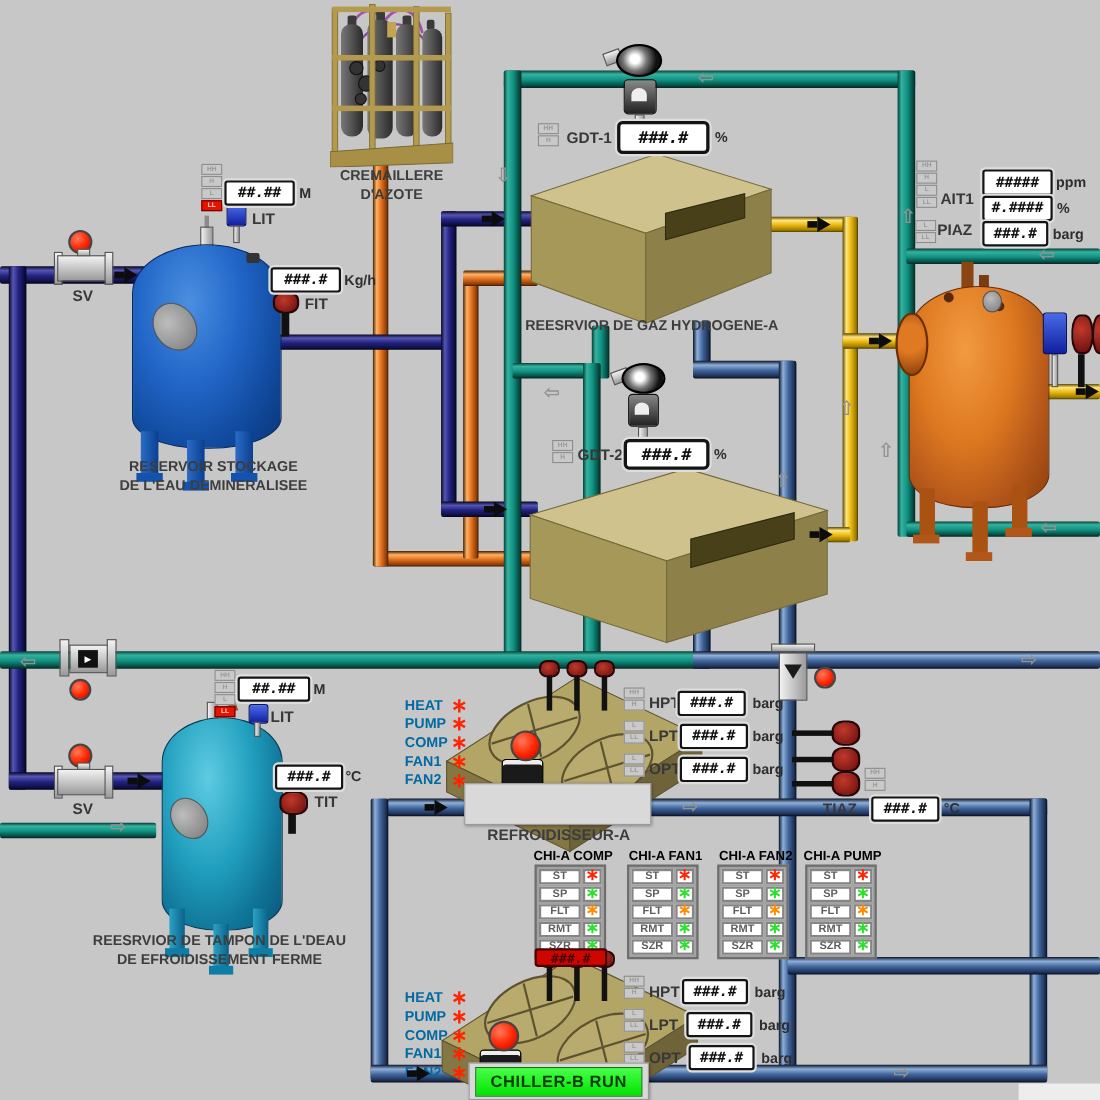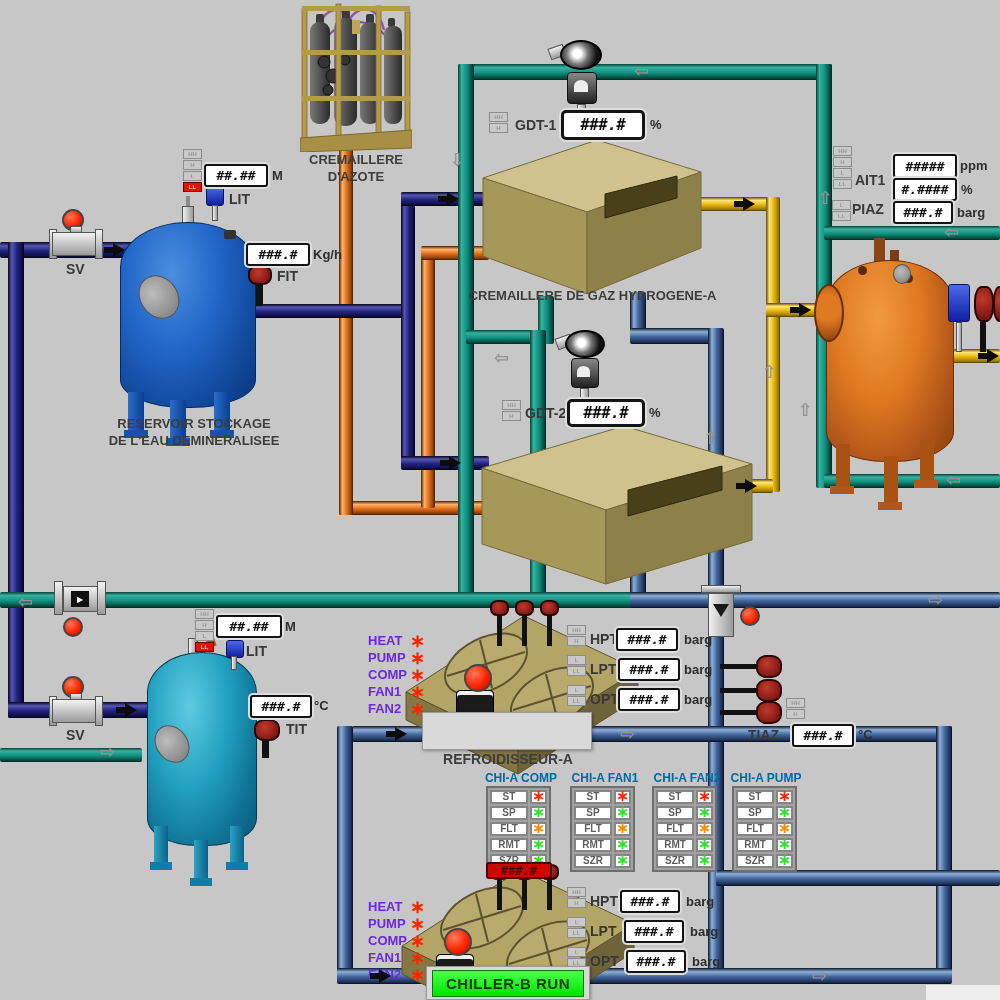--- a/index.html
+++ b/index.html
@@ -579,7 +579,7 @@
     <div style="position:static">RESERVOIR STOCKAGE</div>
       <div style="position:static">DE L'EAU DEMINERALISEE</div>
   </div>
-  <div class="lbl" style="left:450px;top:288px;width:285px">CREMAILLERE DE GAZ HYDROGENE-A</div>
+  <div class="lbl" style="left:450px;top:288px;width:285px">REESRVIOR DE GAZ HYDROGENE-A</div>
   <div class="lbl" style="left:424px;top:750px;width:168px;font-size:14px">REFROIDISSEUR-A</div>
 
   <div class="fa" style="left:104px;top:247px"></div>

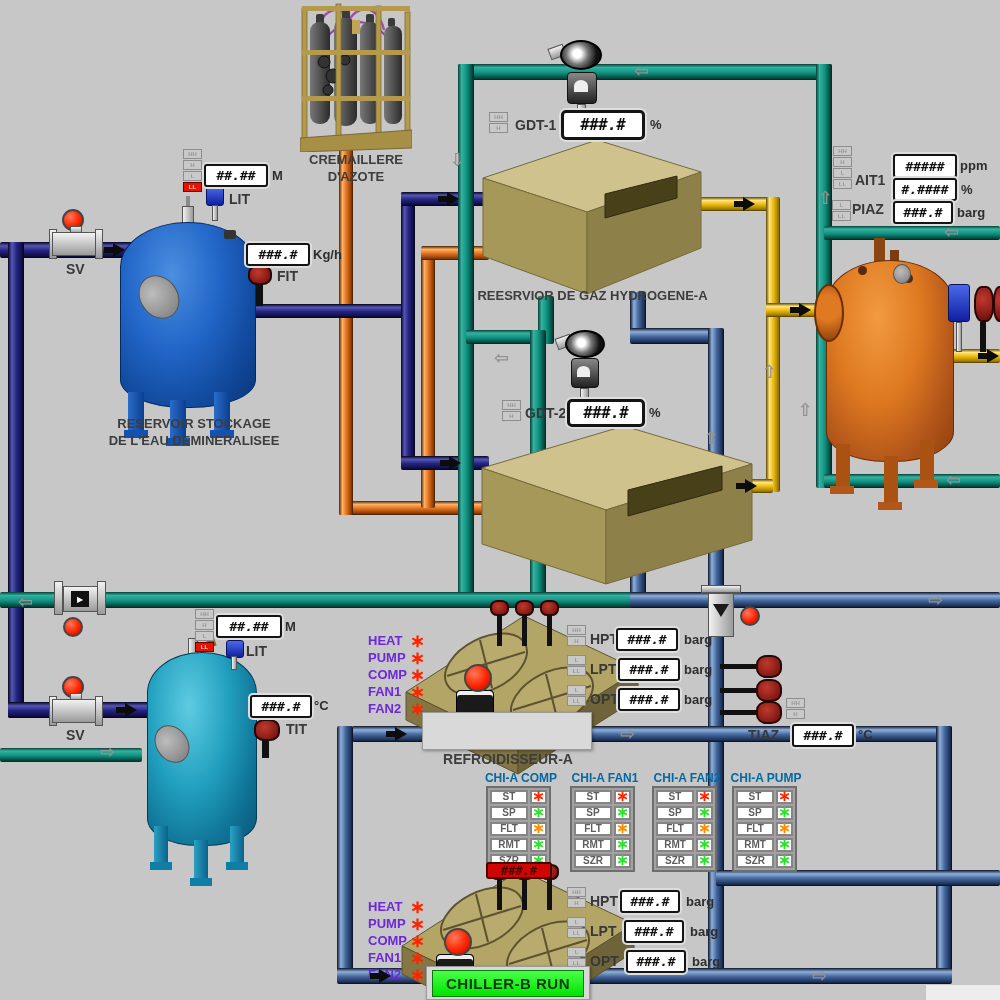--- a/index.html
+++ b/index.html
@@ -55,7 +55,7 @@
   
   .sig{display:flex;flex-direction:column;}
   .sigrow{position:static;display:flex;align-items:center;height:17px;}
-  .sigrow .t{position:static;width:42px;font-size:13px;font-weight:700;color:#6d28d9;}
+  .sigrow .t{position:static;width:42px;font-size:13px;font-weight:700;color:#0369a1;}
   .sigrow .s{position:static;color:#ff2400;font-size:18px;line-height:8px;font-weight:700;}
   .sensor-head{background:radial-gradient(circle at 40% 35%,#c0392b,#6a0d0d);border:2px solid #2a0505;border-radius:40%;}
   .metal{background:linear-gradient(180deg,#f2f2f2,#9a9a9a);border:1px solid #555;}

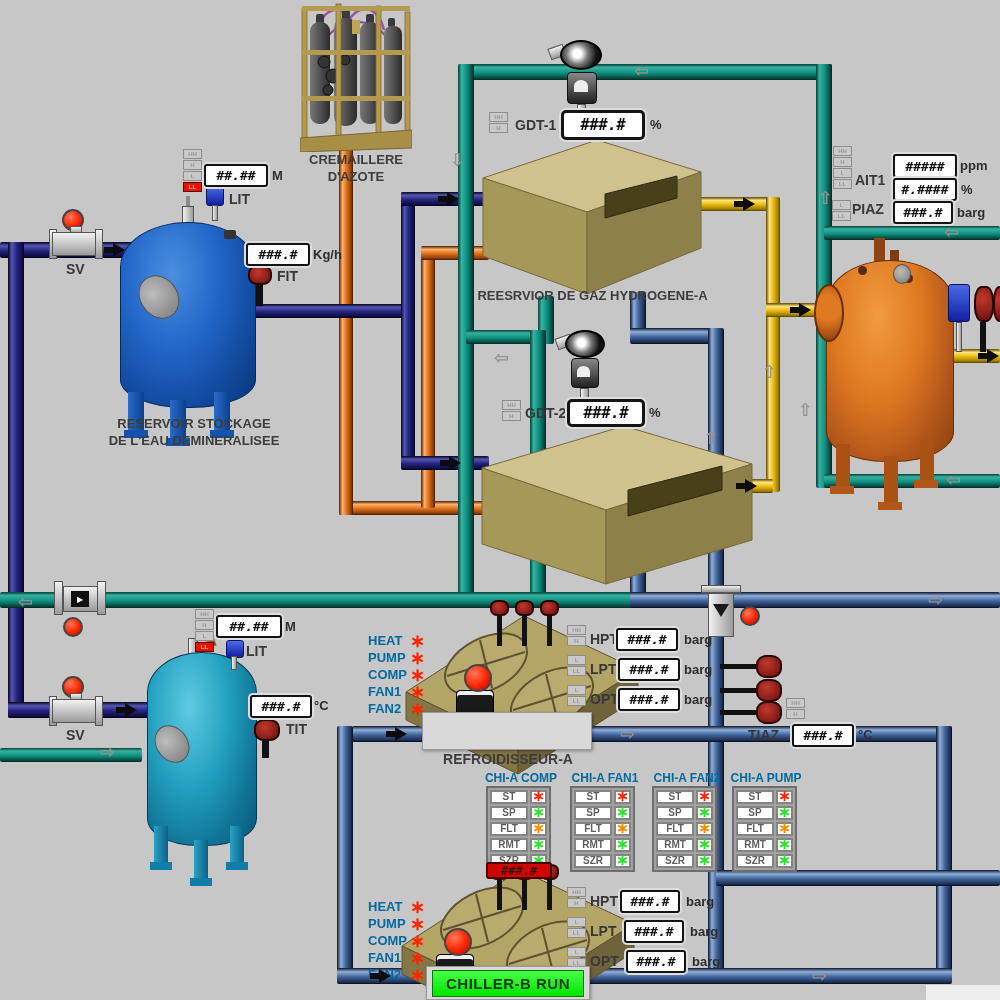--- a/index.html
+++ b/index.html
@@ -46,7 +46,7 @@
   .banner{background:linear-gradient(180deg,#49ff49,#00e400);border:1px solid #0b7a0b;display:flex;
       align-items:center;justify-content:center;font-weight:700;font-size:15px;color:#083a08;letter-spacing:.5px;white-space:nowrap;}
   
-  .sttl{font-weight:700;font-size:12px;color:#0369a1;text-align:center;white-space:nowrap;}
+  .sttl{font-weight:700;font-size:12px;color:#000000;text-align:center;white-space:nowrap;}
   .stbl{background:#a2a2a2;border:2px solid #6e6e6e;padding:2px;display:flex;flex-direction:column;gap:2px;}
   .strow{position:static;display:flex;gap:2px;justify-content:flex-end;}
   .stc{position:static;background:#fff;border:2px solid #858585;height:14px;}

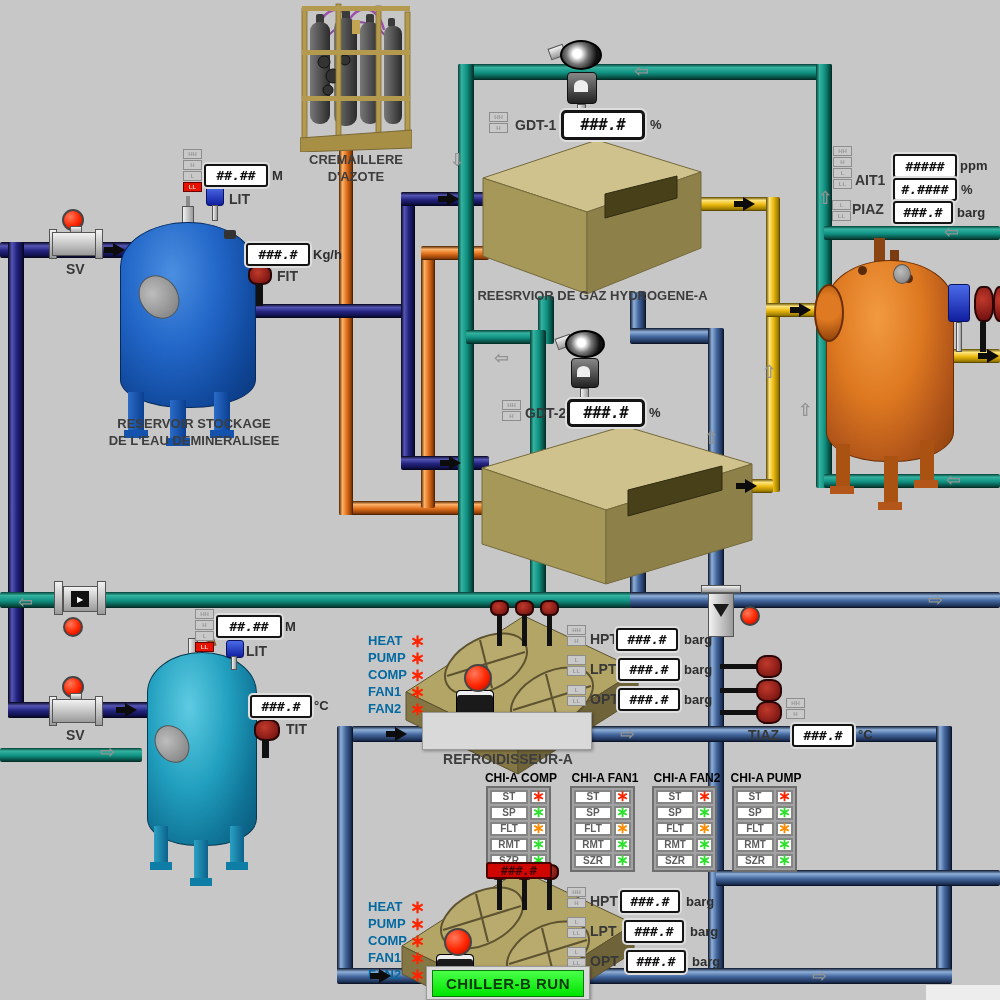--- a/index.html
+++ b/index.html
@@ -580,6 +580,10 @@
       <div style="position:static">DE L'EAU DEMINERALISEE</div>
   </div>
   <div class="lbl" style="left:450px;top:288px;width:285px">REESRVIOR DE GAZ HYDROGENE-A</div>
+  <div class="lbl" style="left:62px;top:847px;width:275px">
+    <div style="position:static">REESRVIOR DE TAMPON DE L'DEAU</div>
+      <div style="position:static">DE EFROIDISSEMENT FERME</div>
+  </div>
   <div class="lbl" style="left:424px;top:750px;width:168px;font-size:14px">REFROIDISSEUR-A</div>
 
   <div class="fa" style="left:104px;top:247px"></div>

